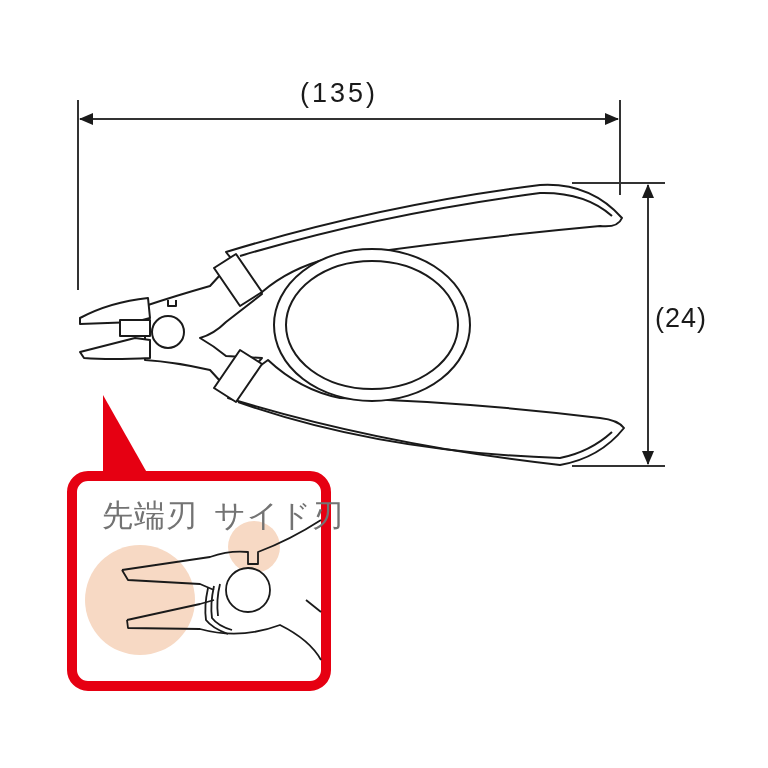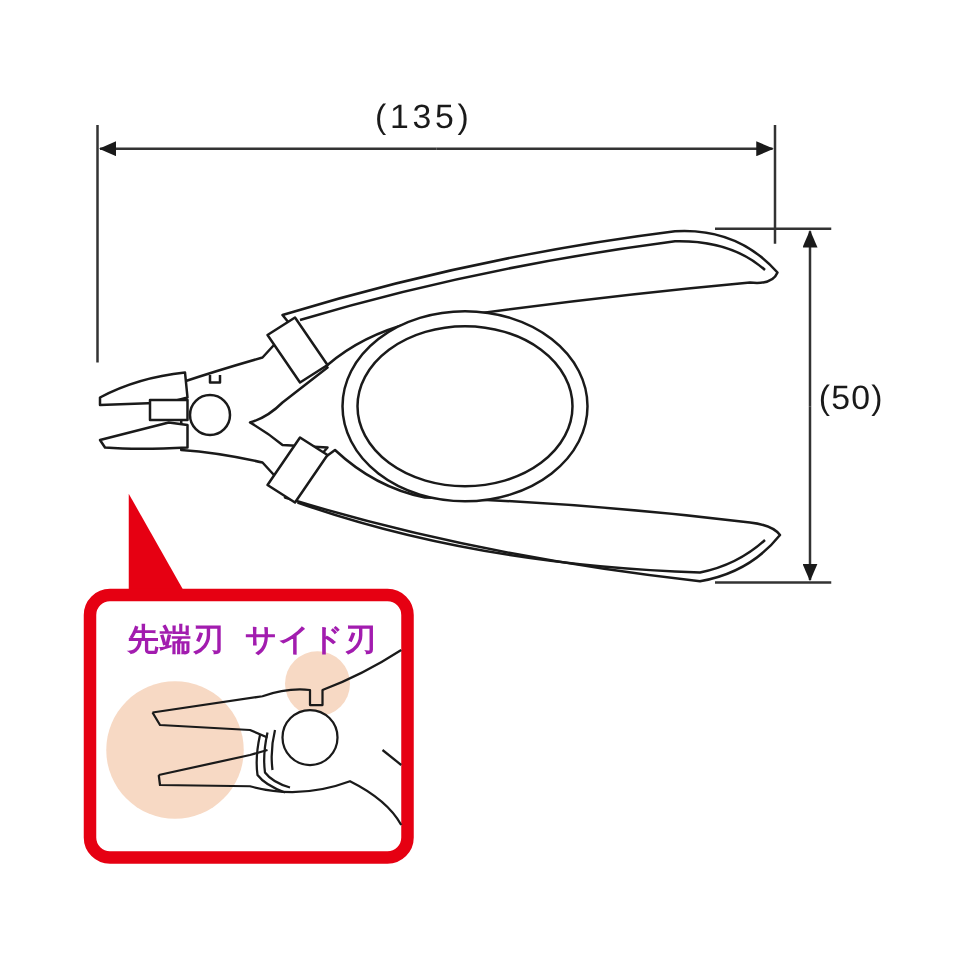--- a/index.html
+++ b/index.html
@@ -85,7 +85,7 @@
   </svg>
 
   <div id="label-width" class="dim-label">(135)</div>
-  <div id="label-height" class="dim-label">(50)</div>
+  <div id="label-height" class="dim-label">(24)</div>
   <div id="callout-title">
     <span>先端刃</span><span class="gap"></span><span>サイド刃</span>
   </div>

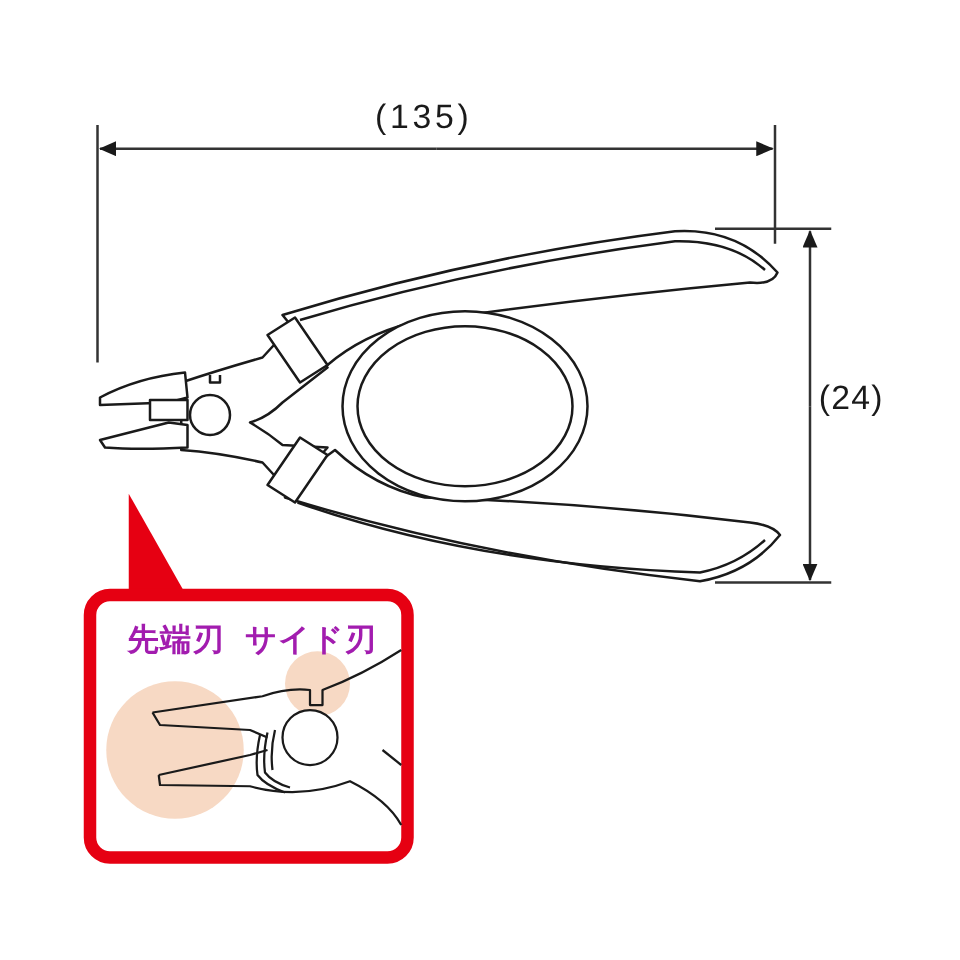--- a/index.html
+++ b/index.html
@@ -10,8 +10,8 @@
                  font-family: "Liberation Sans", "DejaVu Sans", sans-serif; }
     #label-width { left: 300px; top: 78px; }
     #label-height { left: 655px; top: 303px; letter-spacing: 1px; }
-    #callout-title { position: absolute; left: 102px; top: 495px; color: #a21caf;
-                     font-size: 25px; font-weight: bold; white-space: nowrap;
+    #callout-title { position: absolute; left: 102px; top: 495px; color: #737373;
+                     font-size: 31px; font-weight: normal; white-space: nowrap;
                      font-family: "DejaVu Sans", "Liberation Sans", sans-serif; letter-spacing: 1px; }
     #callout-title span.gap { display: inline-block; width: 16px; }
   </style>

